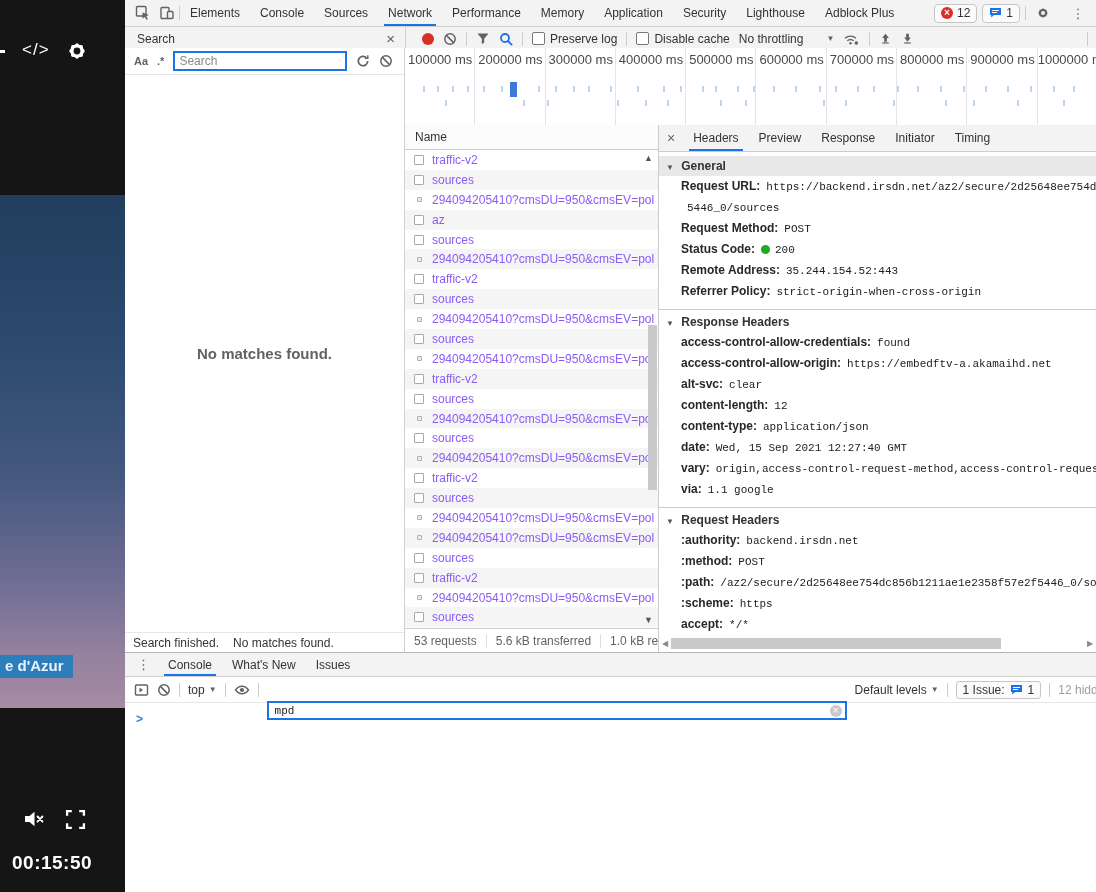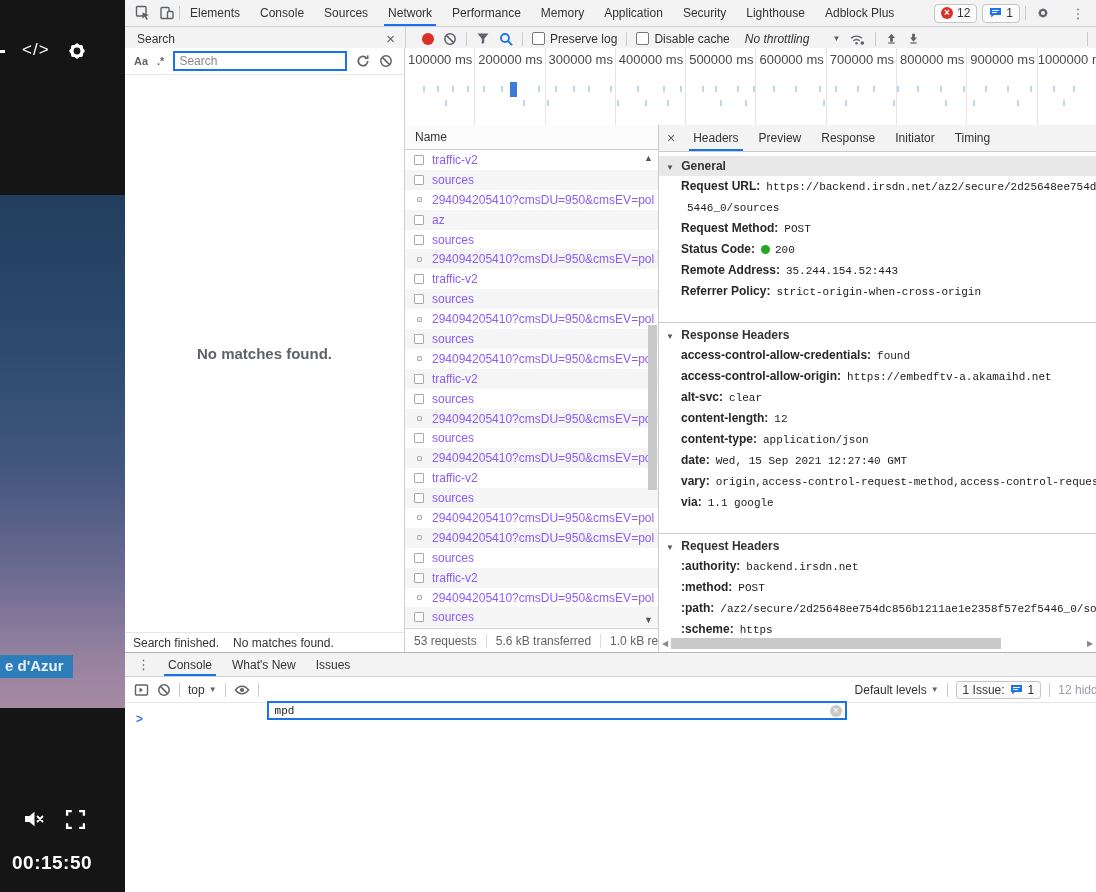--- a/index.html
+++ b/index.html
@@ -273,7 +273,7 @@
           <span class="cb"></span>
           <span>Disable cache</span>
         </span>
-        <span class="ck-group" style="margin-left:6px;font-style:italic;">
+        <span class="ck-group" style="">
           <span>No throttling</span>
           <span class="caret" style="margin-left:18px;">▼</span>
         </span>

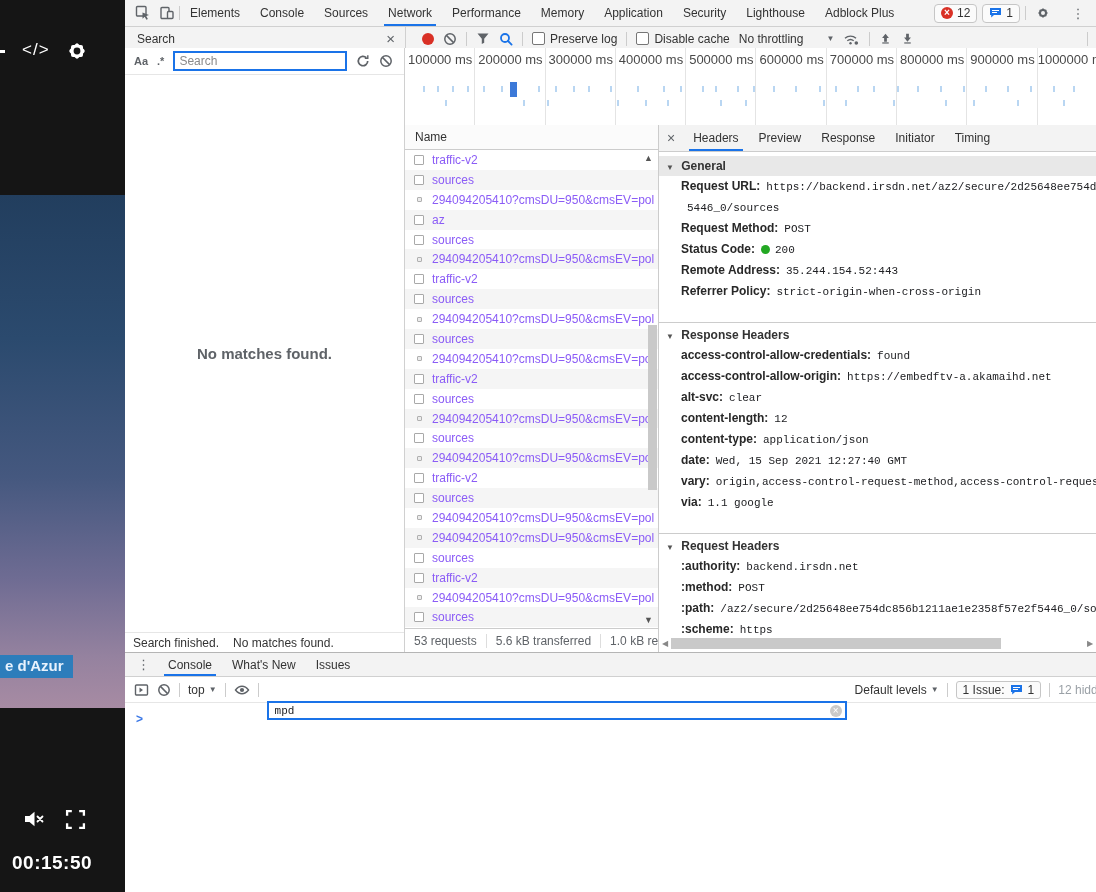--- a/index.html
+++ b/index.html
@@ -95,7 +95,7 @@
   .sec-title{font-weight:bold;color:#333;padding:3px 0 3px 7px;font-size:12px;}
   .sec-title .tri{font-size:8px;color:#555;margin-right:4px;}
   .sec-general{background:#e8e8e8;margin-top:4px;}
-  .sec-sep{border-top:1px solid #ccc;margin-top:20px;padding-top:5px;}
+  .sec-sep{border-top:1px solid #ccc;margin-top:7px;padding-top:5px;}
   .hrow{padding:2px 0 2px 22px;white-space:nowrap;overflow:hidden;line-height:16px;}
   .hkey{font-weight:bold;color:#282828;margin-right:6px;}
   .hval{font-family:"Liberation Mono",monospace;font-size:11px;color:#202124;}

